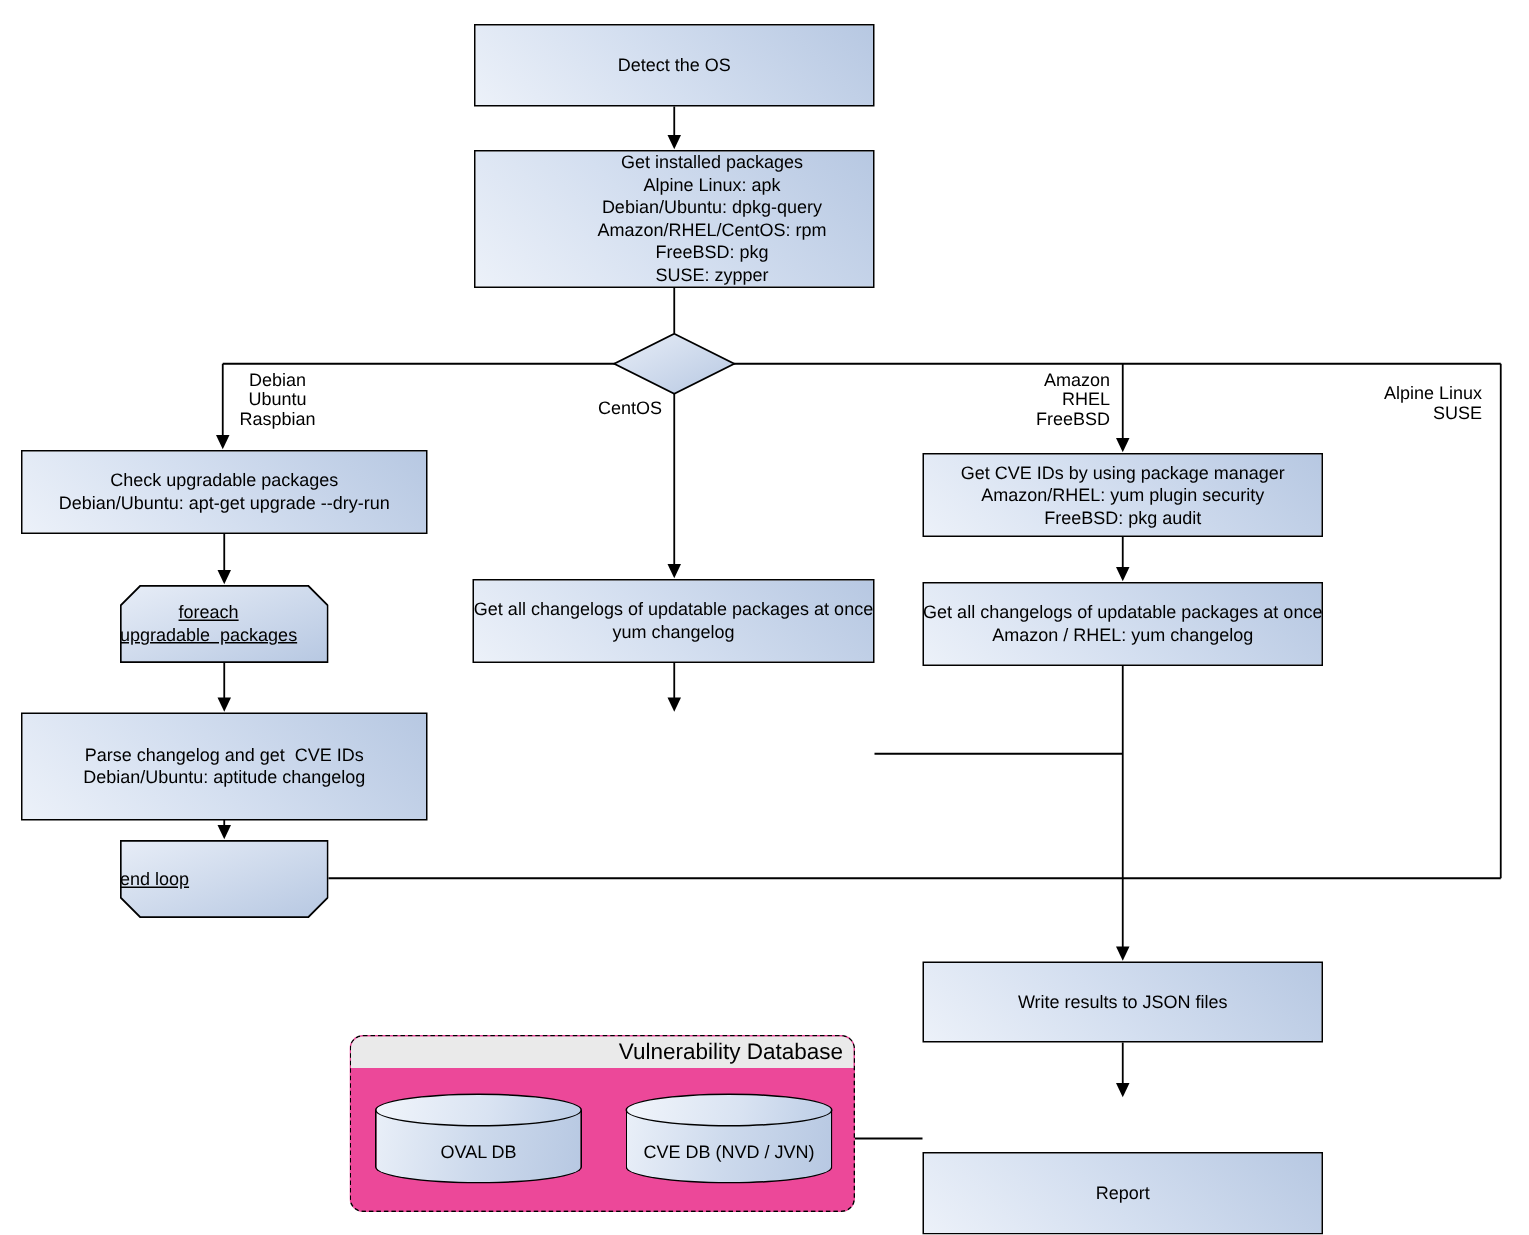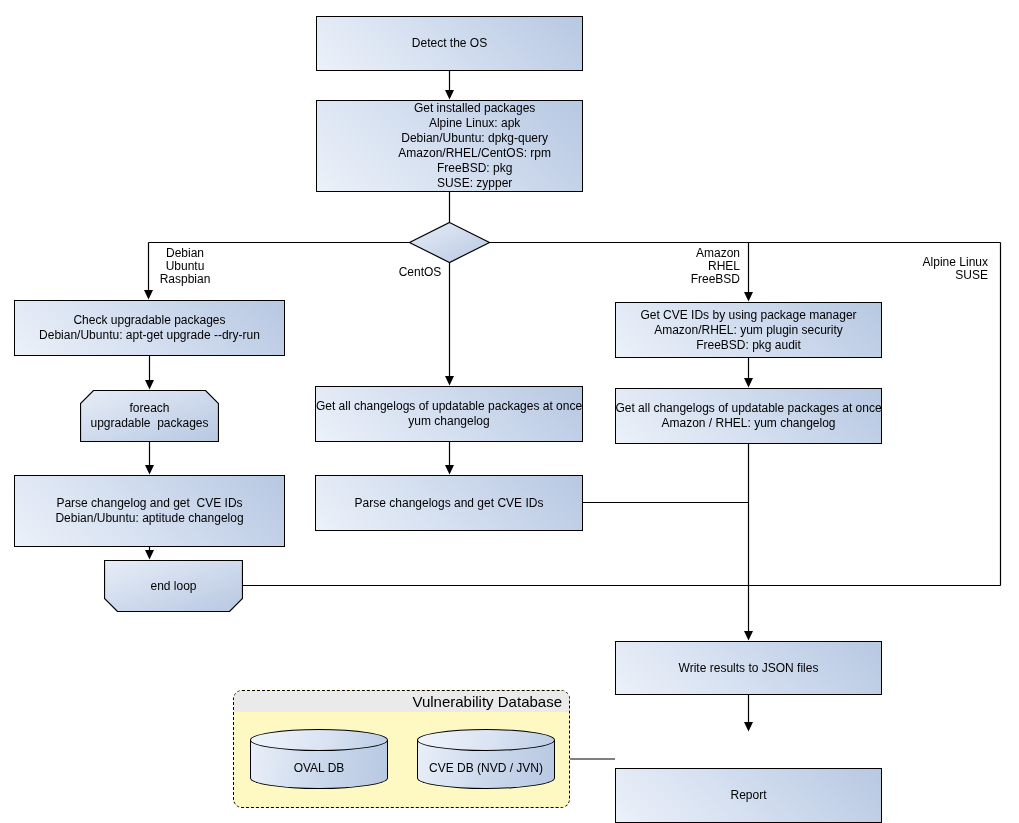--- a/index.html
+++ b/index.html
@@ -31,10 +31,10 @@
     position: absolute;
     display: flex;
     align-items: center;
-    justify-content: center;
     font-size: 12px;
     line-height: 15px;
     text-align: center;
+    text-decoration: underline;
   }
   .shape-node svg { position: absolute; left: 0; top: 0; }
   .shape-node .lbl { position: relative; white-space: pre; }

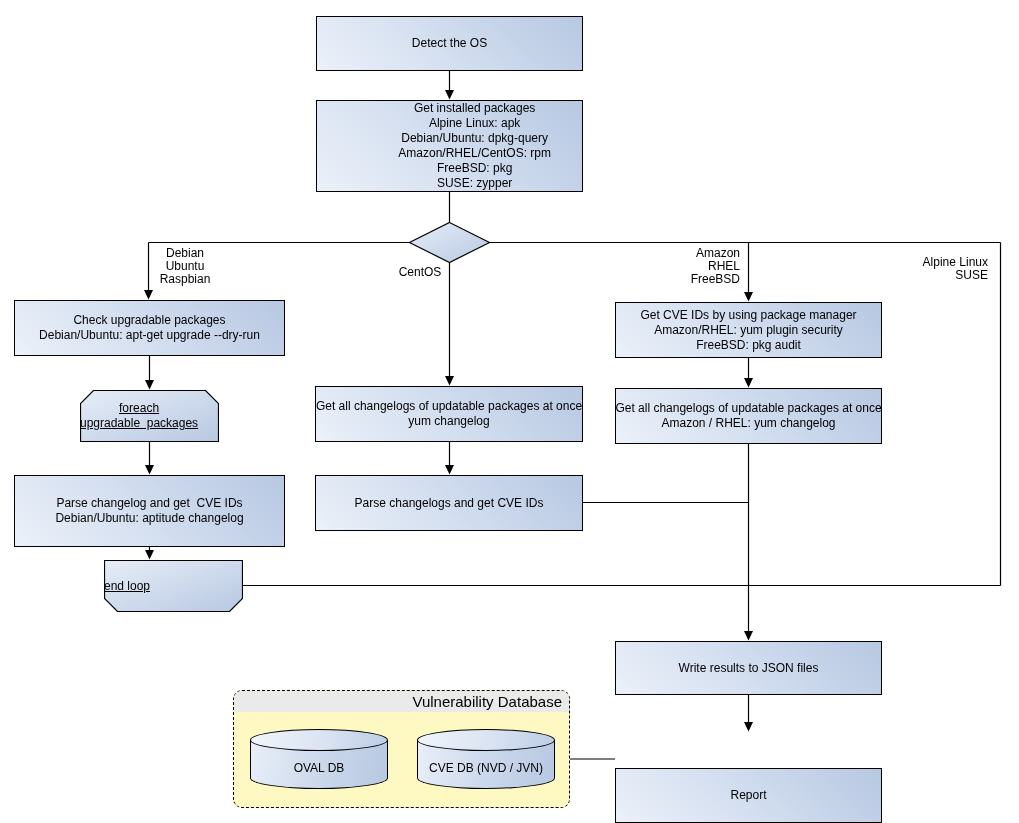--- a/index.html
+++ b/index.html
@@ -181,9 +181,6 @@
 yum changelog</div>
   </div>
 
-  <div class="node" style="left:315px; top:475px; width:268px; height:56px;">
-    <div class="lbl">Parse changelogs and get CVE IDs</div>
-  </div>
 
   <div class="node" style="left:615px; top:302px; width:267px; height:56px;">
     <div class="lbl">Get CVE IDs by using package manager

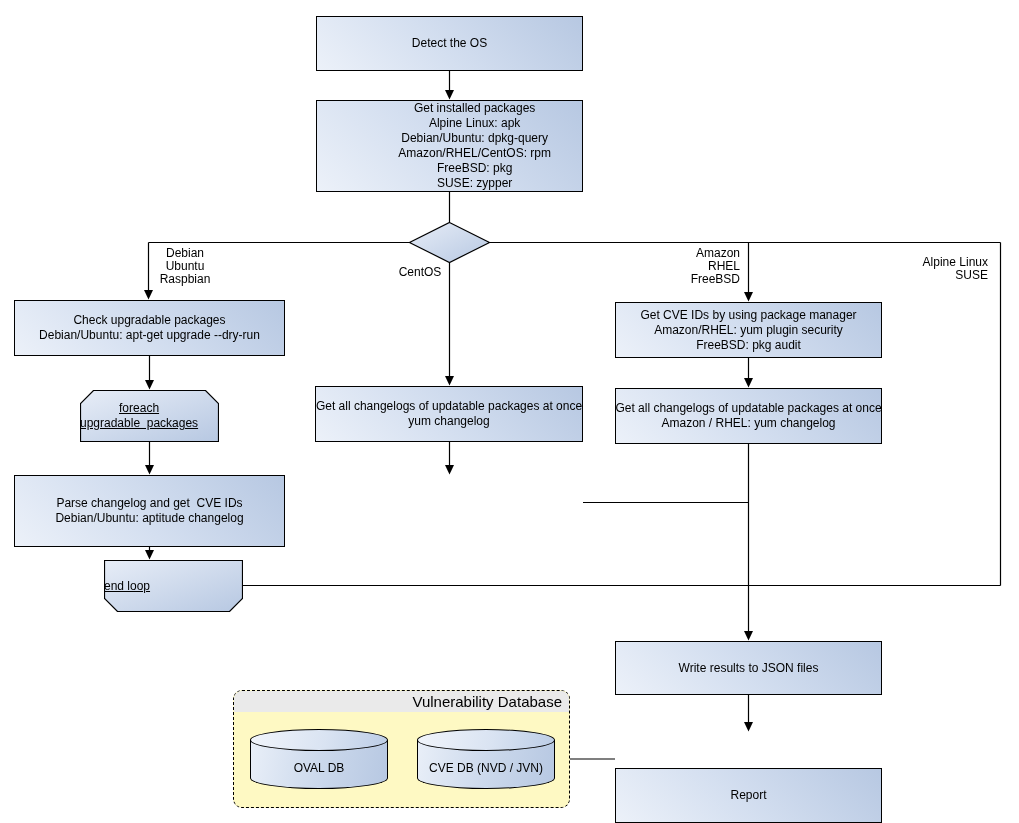--- a/index.html
+++ b/index.html
@@ -169,7 +169,7 @@
 Debian/Ubuntu: aptitude changelog</div>
   </div>
 
-  <div class="shape-node" style="left:80px; top:560px; width:139px; height:52px;margin-left:24px;">
+  <div class="shape-node" style="left:80px; top:560px; width:139px; height:52px;">
     <svg width="139" height="52" viewBox="0 0 139 52">
       <polygon points="0.5,0.5 138.5,0.5 138.5,38.5 125.5,51.5 13.5,51.5 0.5,38.5" fill="url(#gNode)" stroke="#000" stroke-width="1.2"></polygon>
     </svg>

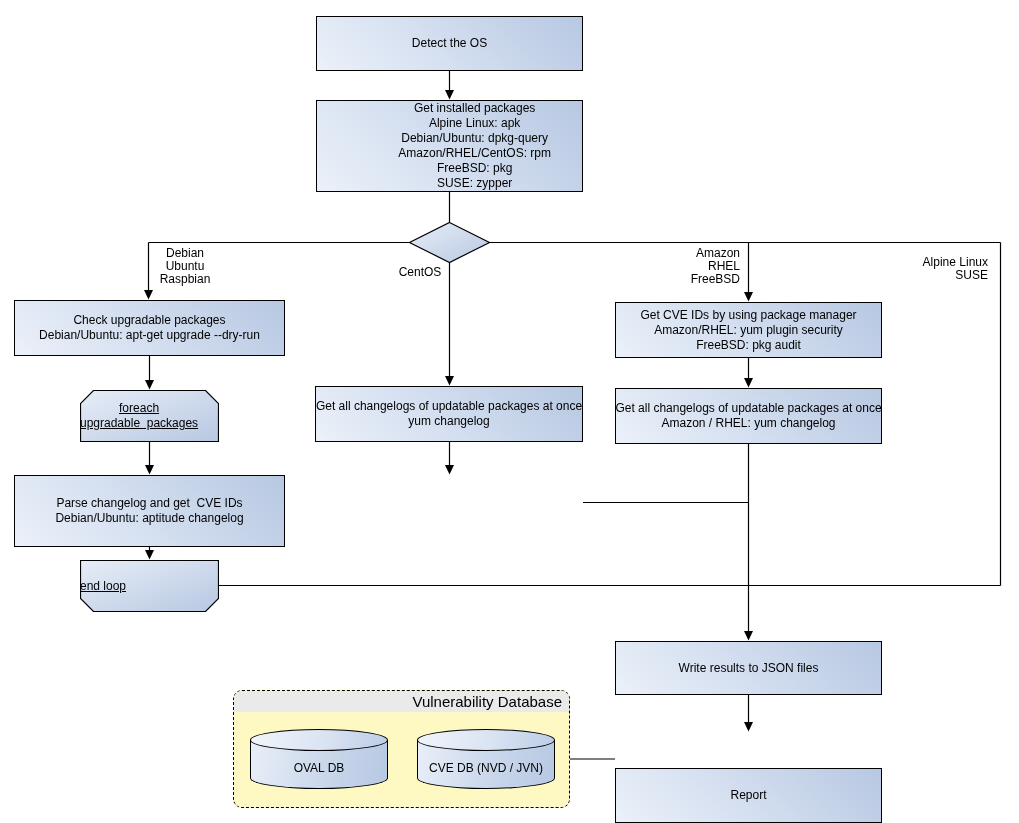--- a/index.html
+++ b/index.html
@@ -53,7 +53,7 @@
     box-sizing: border-box;
     border: 1.5px dashed #000;
     border-radius: 9px;
-    background: #fef9c3;
+    background: #ec4899;
   }
   .db-header {
     position: absolute; left: 0; top: 0; right: 0; height: 21px;

